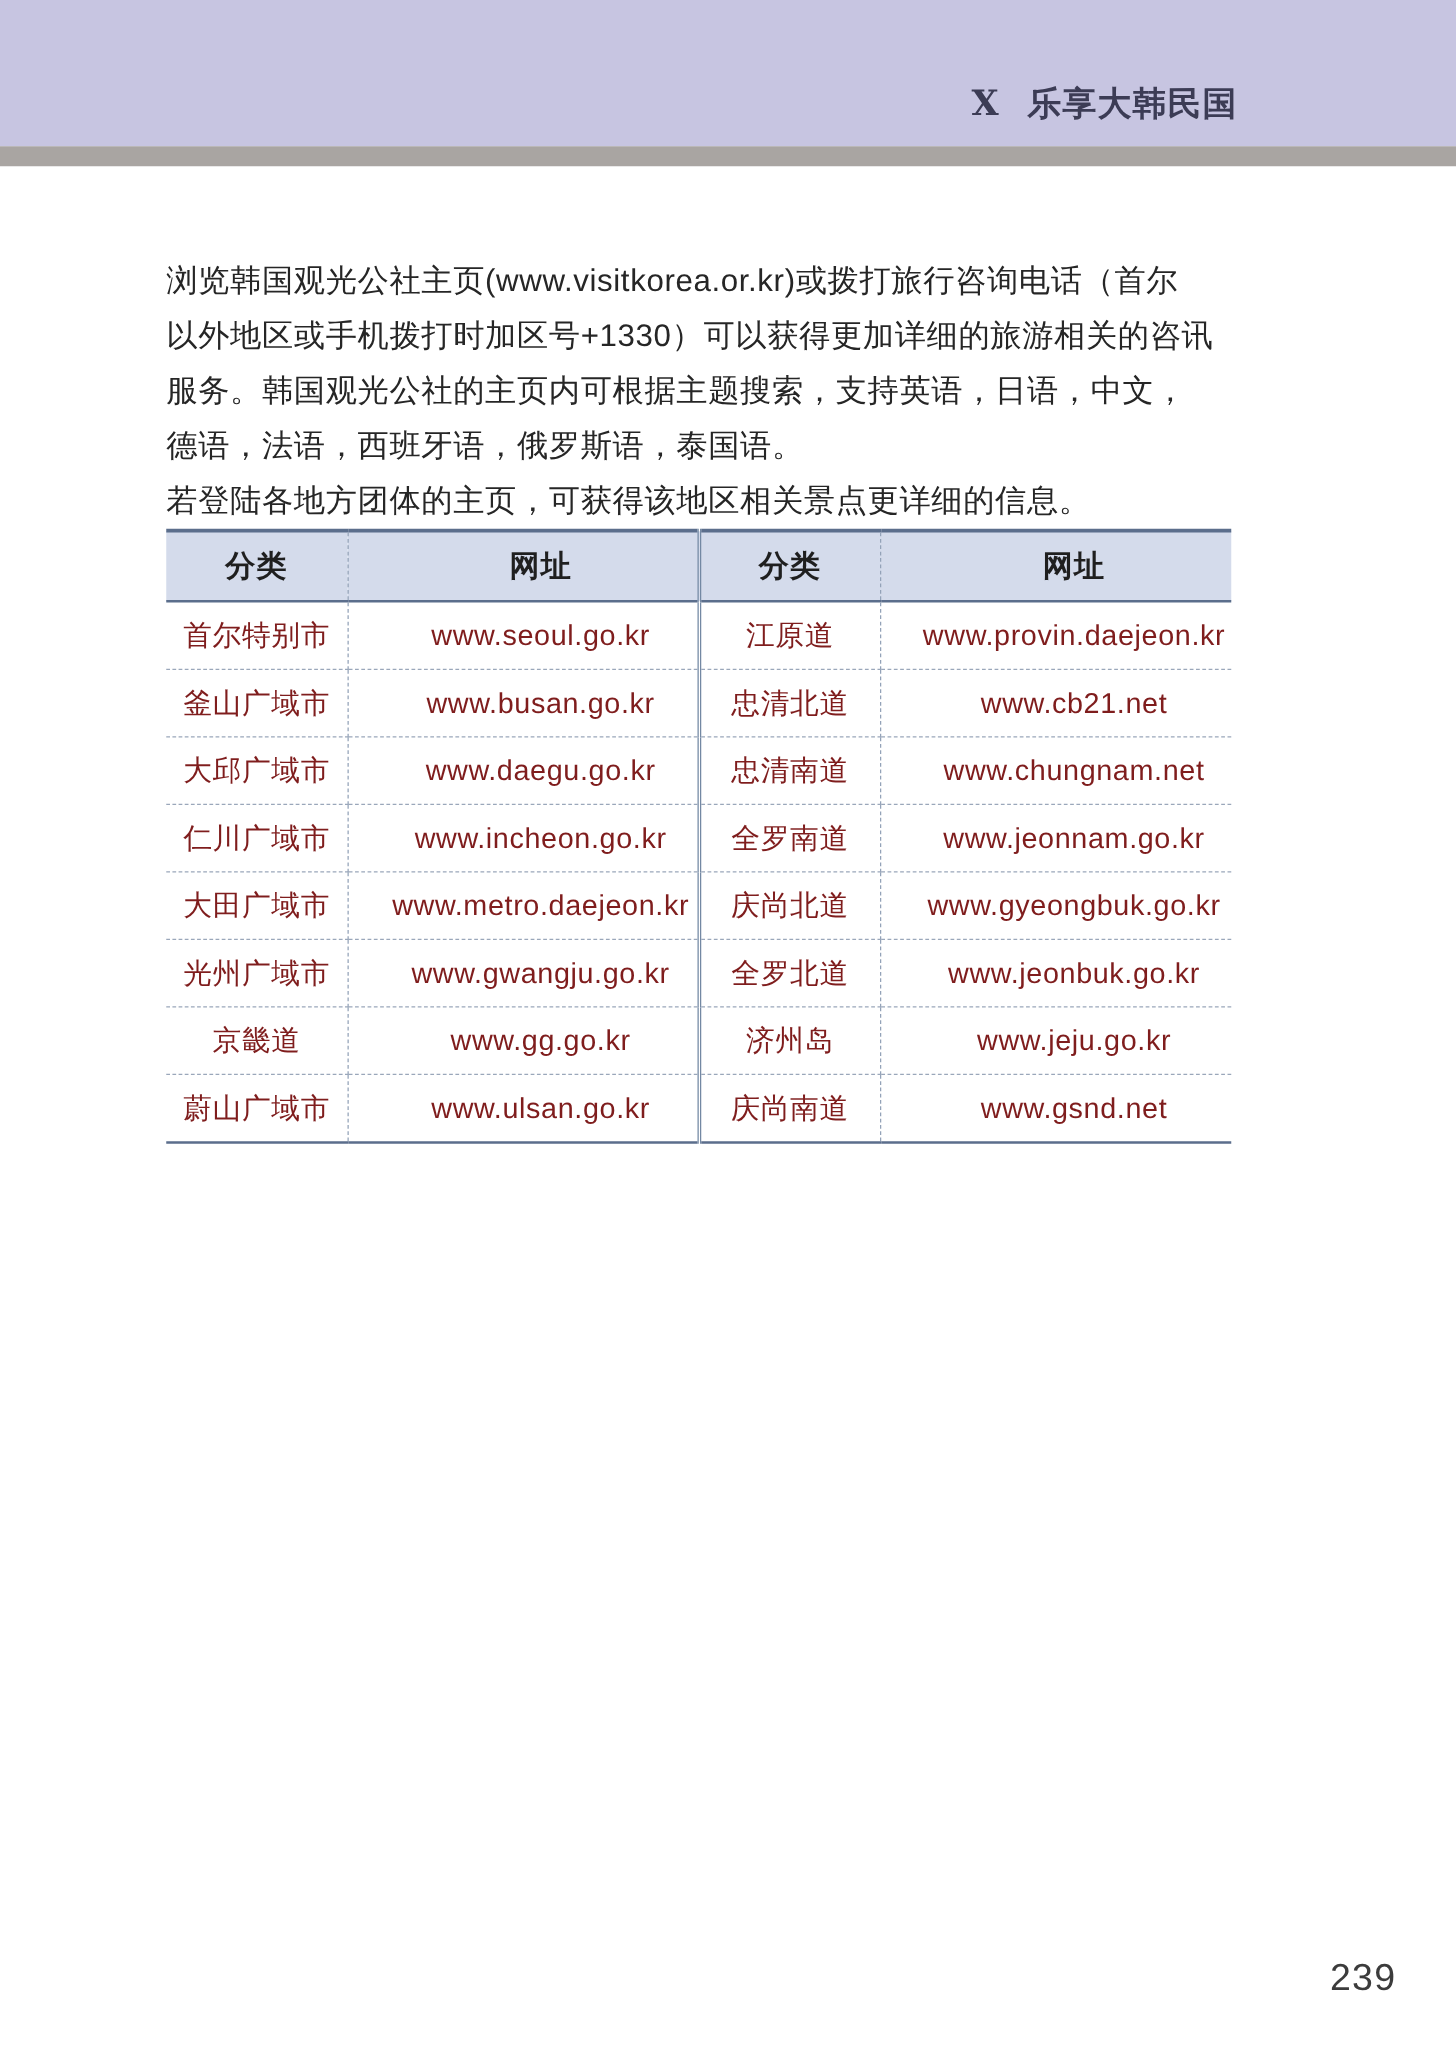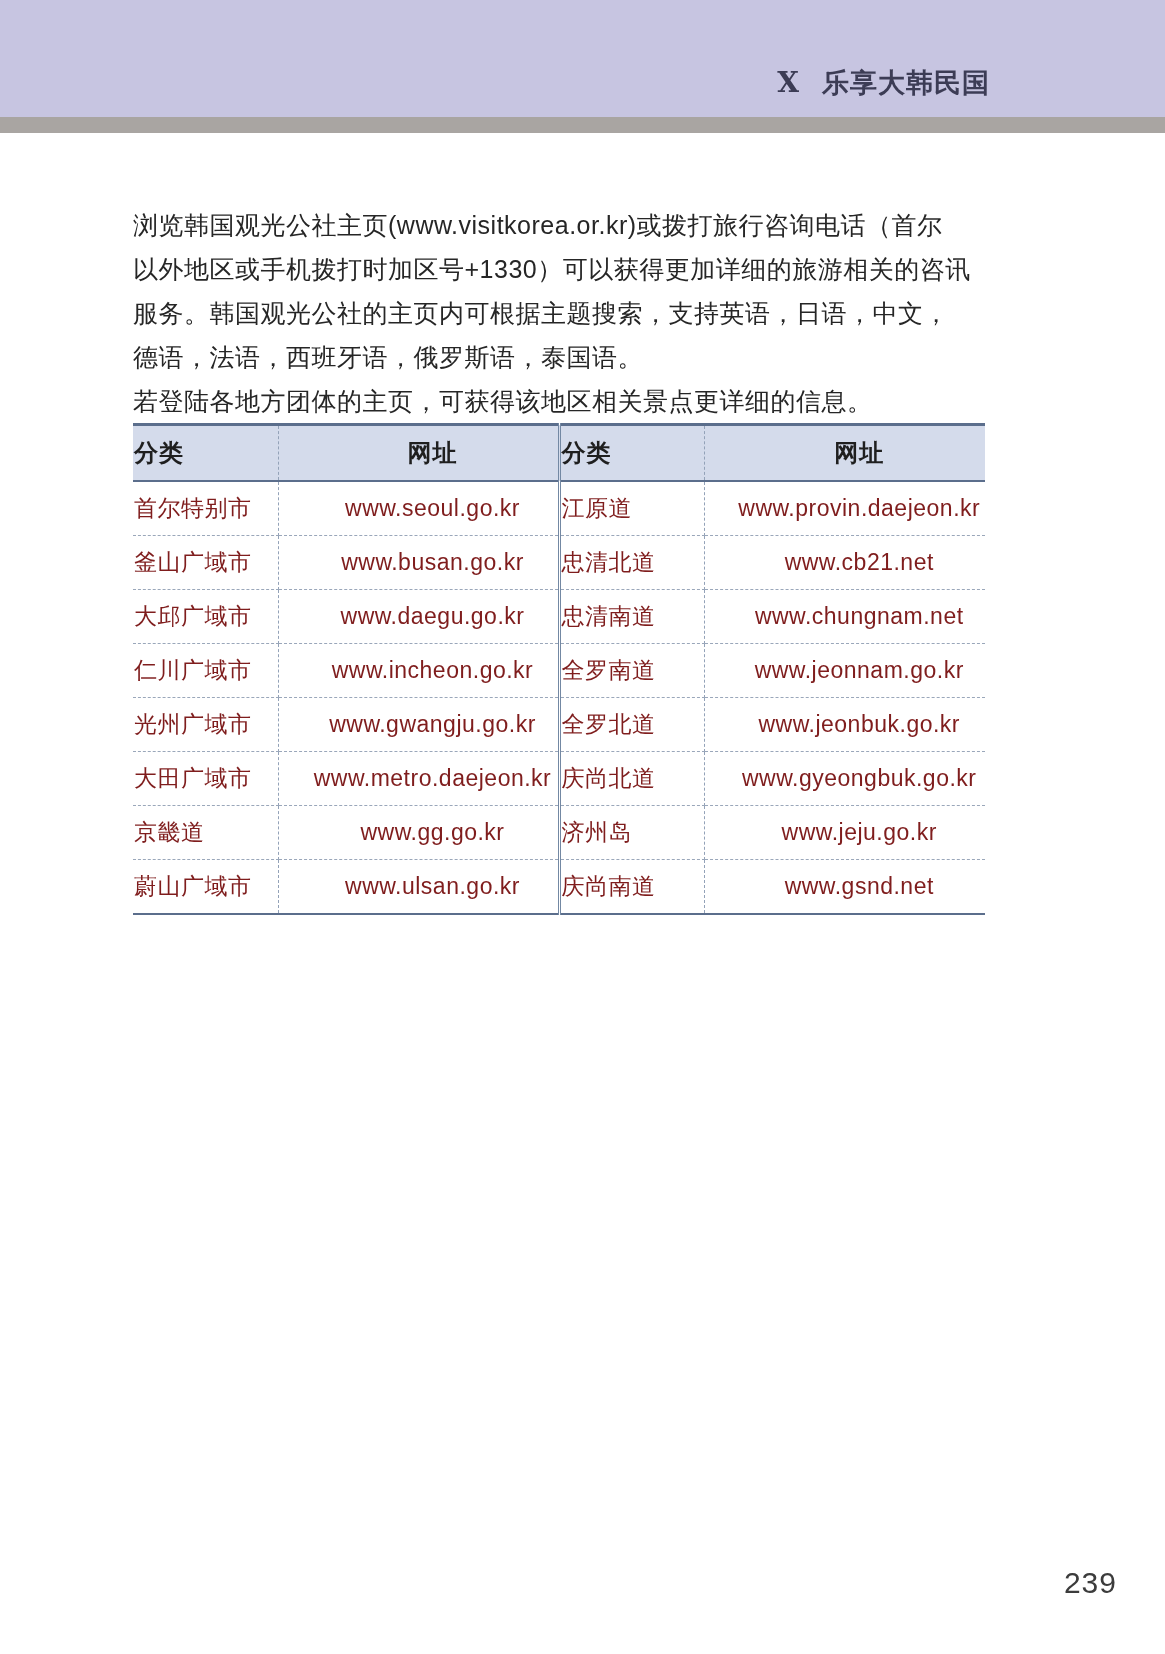--- a/index.html
+++ b/index.html
@@ -93,7 +93,7 @@
   }
   .homepage-table tr:last-child td { border-bottom: 2px solid #5b6e8c; }
 
-  .homepage-table .cat { text-align: left; }
+  .homepage-table .cat { text-align: center; }
   .homepage-table .url { text-align: center; padding-left: 30px; }
 
   

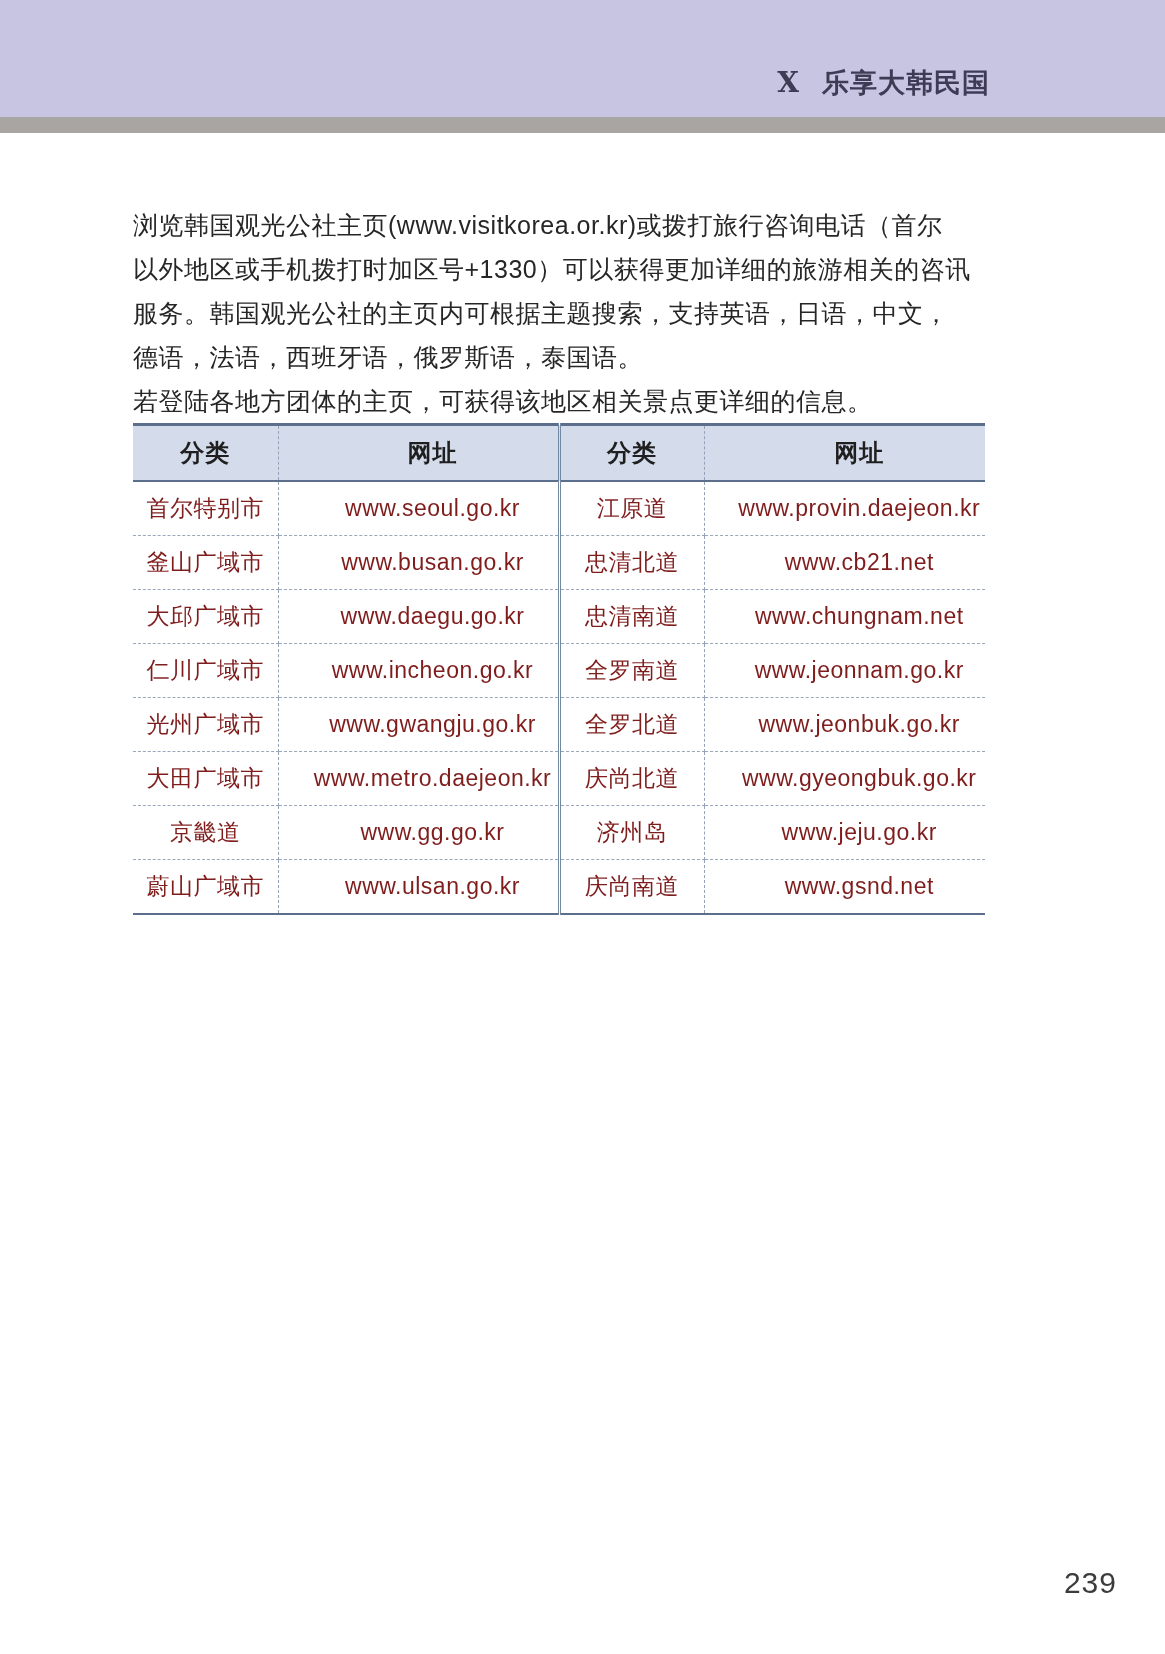--- a/index.html
+++ b/index.html
@@ -170,18 +170,18 @@
           <td class="url">www.jeonnam.go.kr</td>
         </tr>
         <tr>
+          <td class="cat">大田广域市</td>
+          <td class="url mid">www.metro.daejeon.kr</td>
+          <td class="cat">庆尚北道</td>
+          <td class="url">www.gyeongbuk.go.kr</td>
+        </tr>
+        <tr>
           <td class="cat">光州广域市</td>
           <td class="url mid">www.gwangju.go.kr</td>
           <td class="cat">全罗北道</td>
           <td class="url">www.jeonbuk.go.kr</td>
         </tr>
         <tr>
-          <td class="cat">大田广域市</td>
-          <td class="url mid">www.metro.daejeon.kr</td>
-          <td class="cat">庆尚北道</td>
-          <td class="url">www.gyeongbuk.go.kr</td>
-        </tr>
-        <tr>
           <td class="cat">京畿道</td>
           <td class="url mid">www.gg.go.kr</td>
           <td class="cat">济州岛</td>

